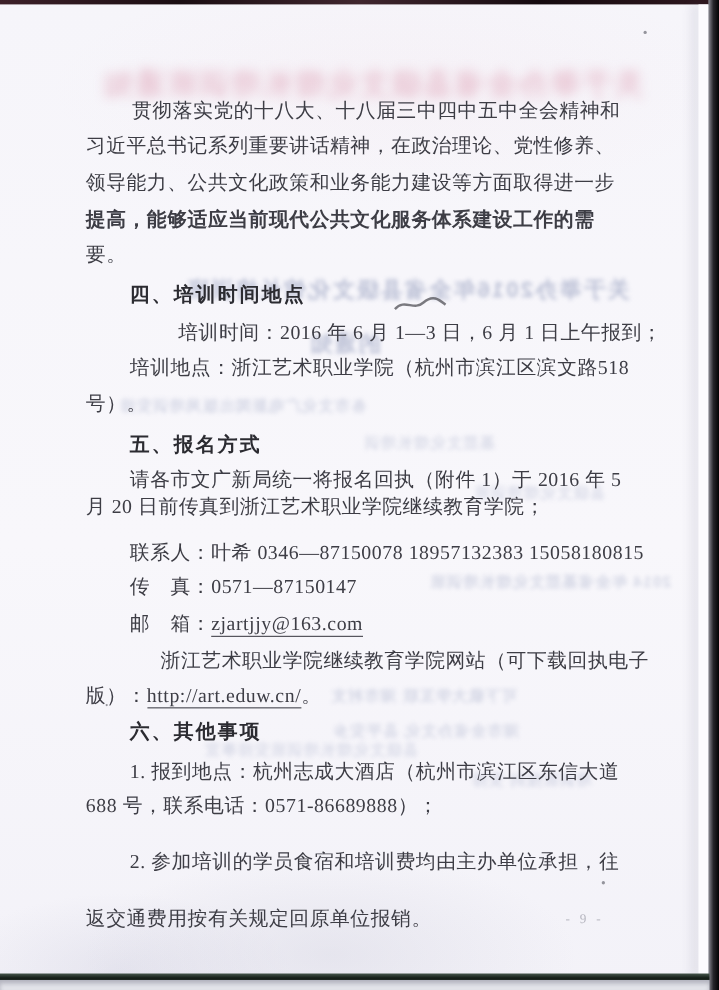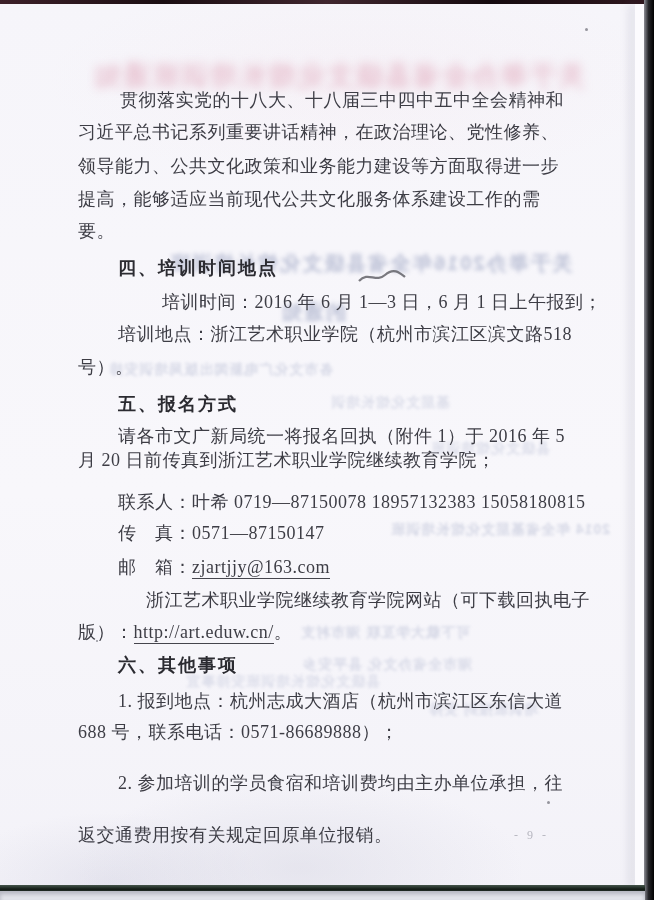--- a/index.html
+++ b/index.html
@@ -60,7 +60,7 @@
   <div class="ln" style="top:88px;left:120px;">贯彻落实党的十八大、十八届三中四中五中全会精神和</div>
   <div class="ln" style="top:120px;left:78px;">习近平总书记系列重要讲话精神，在政治理论、党性修养、</div>
   <div class="ln" style="top:154px;left:78px;">领导能力、公共文化政策和业务能力建设等方面取得进一步</div>
-  <div class="ln" style="top:187px;left:78px;">提高，能够适应当前现代公共文化服务体系建设工作的需</div>
+  <div class="ln" style="top:187px;left:78px;font-weight:bold;">提高，能够适应当前现代公共文化服务体系建设工作的需</div>
   <div class="ln" style="top:219px;left:78px;">要。</div>
 
   <svg class="mark" style="top:268px;left:356px;" width="52" height="18" viewBox="0 0 52 18">

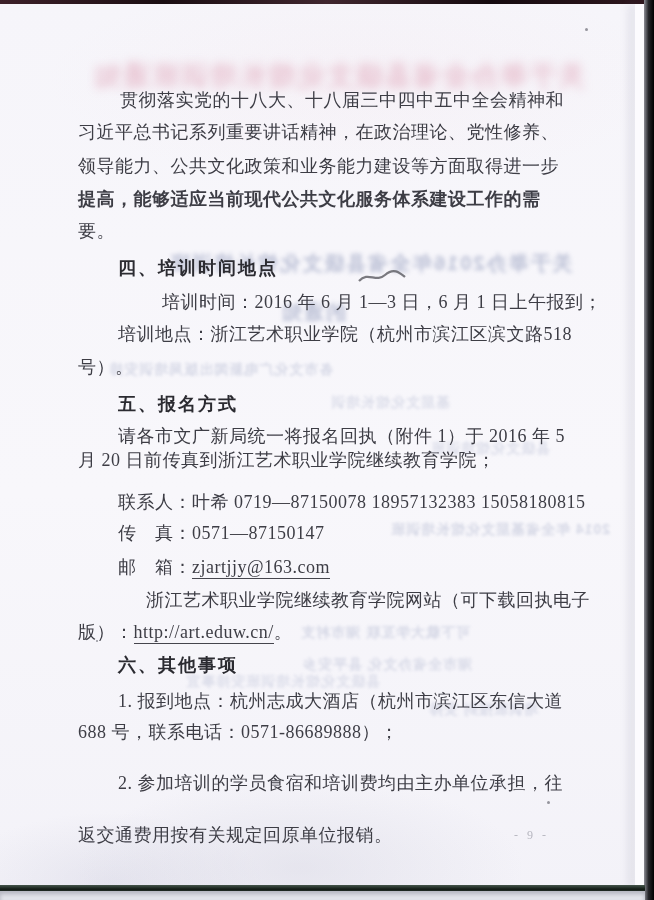--- a/index.html
+++ b/index.html
@@ -75,7 +75,7 @@
   <div class="ln hd" style="top:392px;left:118px;">五、报名方式</div>
   <div class="ln" style="top:424px;left:118px;">请各市文广新局统一将报名回执（附件 1）于 2016 年 5</div>
   <div class="ln" style="top:448px;left:78px;">月 20 日前传真到浙江艺术职业学院继续教育学院；</div>
-  <div class="ln" style="top:490px;left:118px;">联系人：叶希  0719—87150078 18957132383 15058180815</div>
+  <div class="ln" style="top:490px;left:118px;">联系人：叶希  0346—87150078 18957132383 15058180815</div>
   <div class="ln" style="top:521px;left:118px;">传　真：0571—87150147</div>
   <div class="ln" style="top:555px;left:118px;">
     <span>邮　箱：</span><span class="u">zjartjjy@163.com</span>

